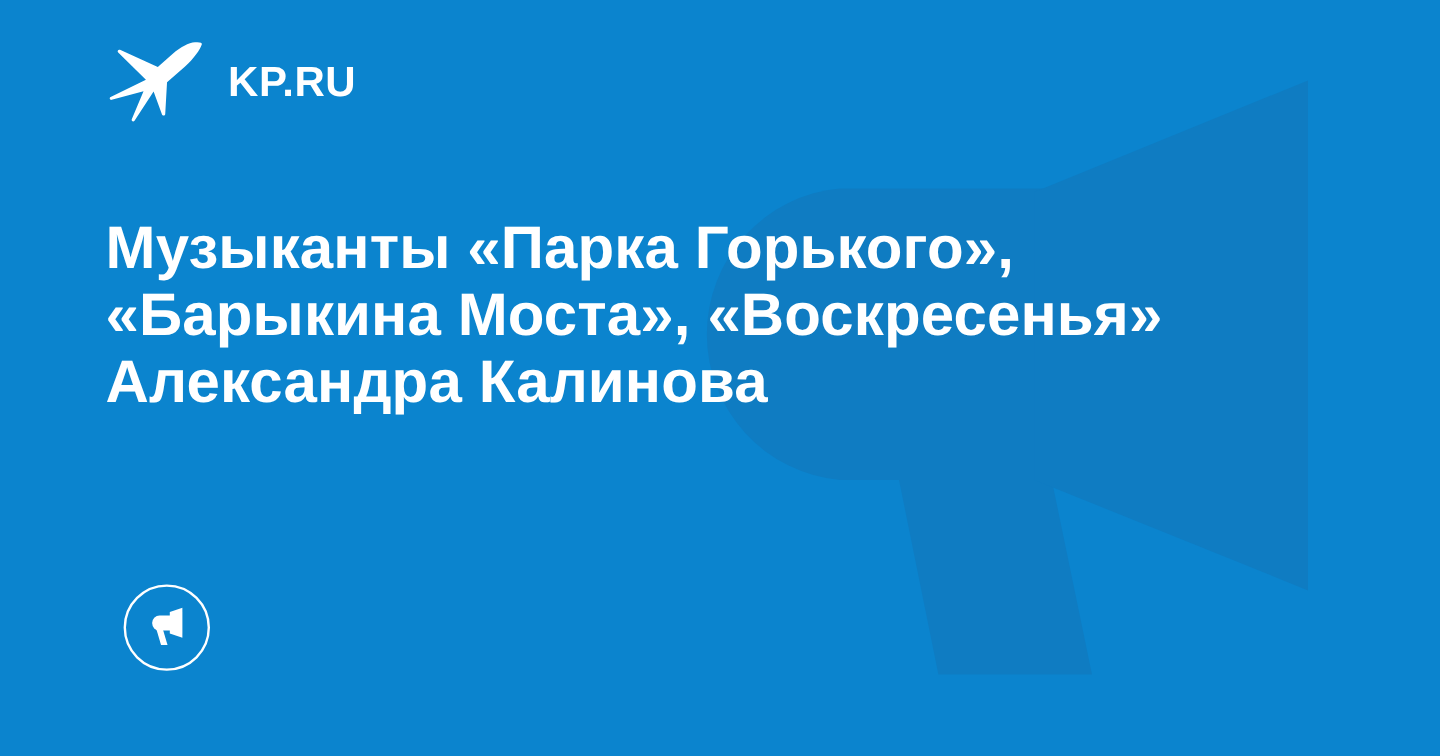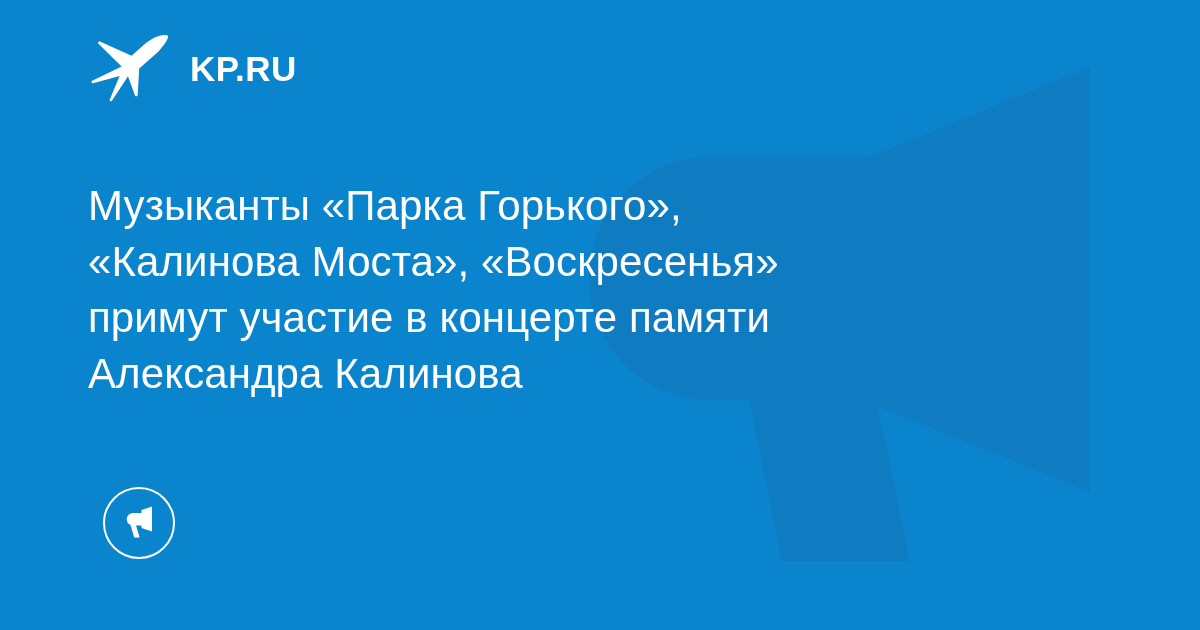--- a/index.html
+++ b/index.html
@@ -65,8 +65,8 @@
     width: 900px;
     margin: 0;
     color: #ffffff;
-    font-size: 42px;
-    font-weight: normal;
+    font-size: 50px;
+    font-weight: bold;
     line-height: 56px;
     letter-spacing: 0.1px;
   }

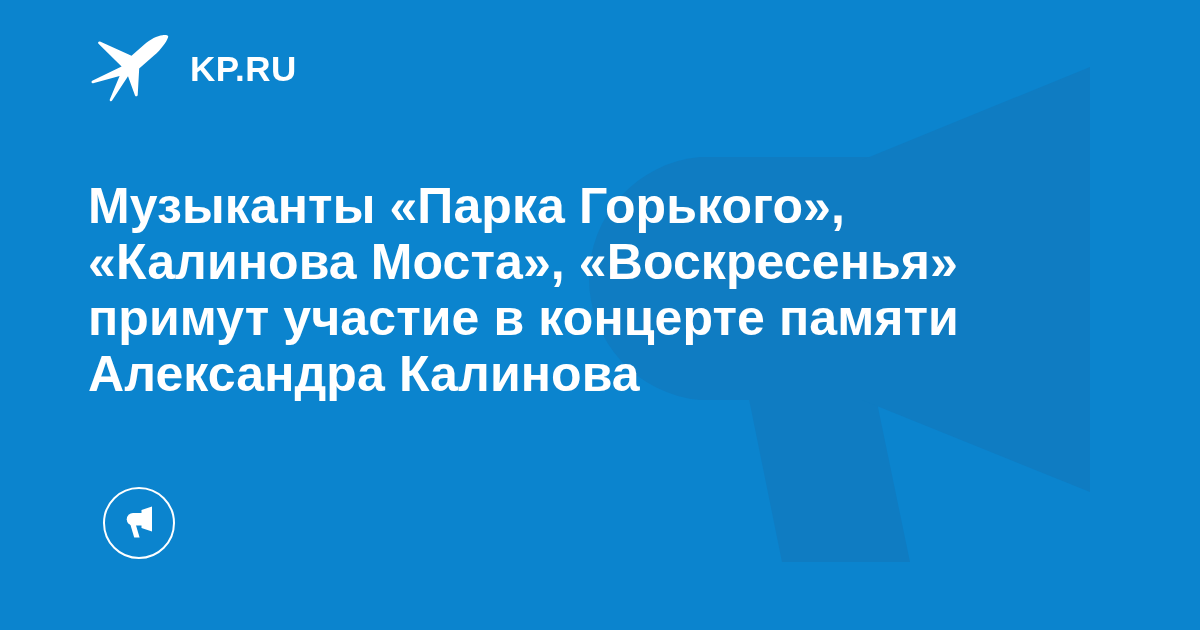--- a/index.html
+++ b/index.html
@@ -139,7 +139,7 @@
 
   <h1 class="headline">
     <span class="headline-line">Музыканты «Парка Горького»,</span>
-    <span class="headline-line">«Калинова Моста», «Воскресенья»</span>
+    <span class="headline-line">«Барыкина Моста», «Воскресенья»</span>
     <span class="headline-line">примут участие в концерте памяти</span>
     <span class="headline-line">Александра Калинова</span>
   </h1>

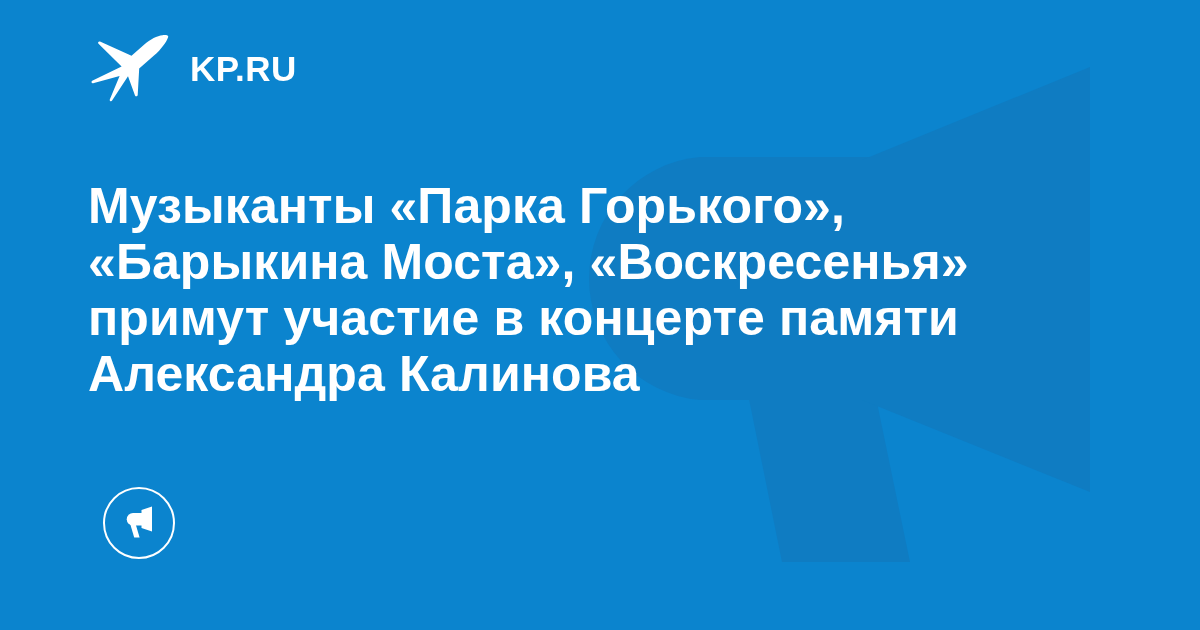--- a/index.html
+++ b/index.html
@@ -140,7 +140,6 @@
   <h1 class="headline">
     <span class="headline-line">Музыканты «Парка Горького»,</span>
     <span class="headline-line">«Барыкина Моста», «Воскресенья»</span>
-    <span class="headline-line">примут участие в концерте памяти</span>
     <span class="headline-line">Александра Калинова</span>
   </h1>
 

